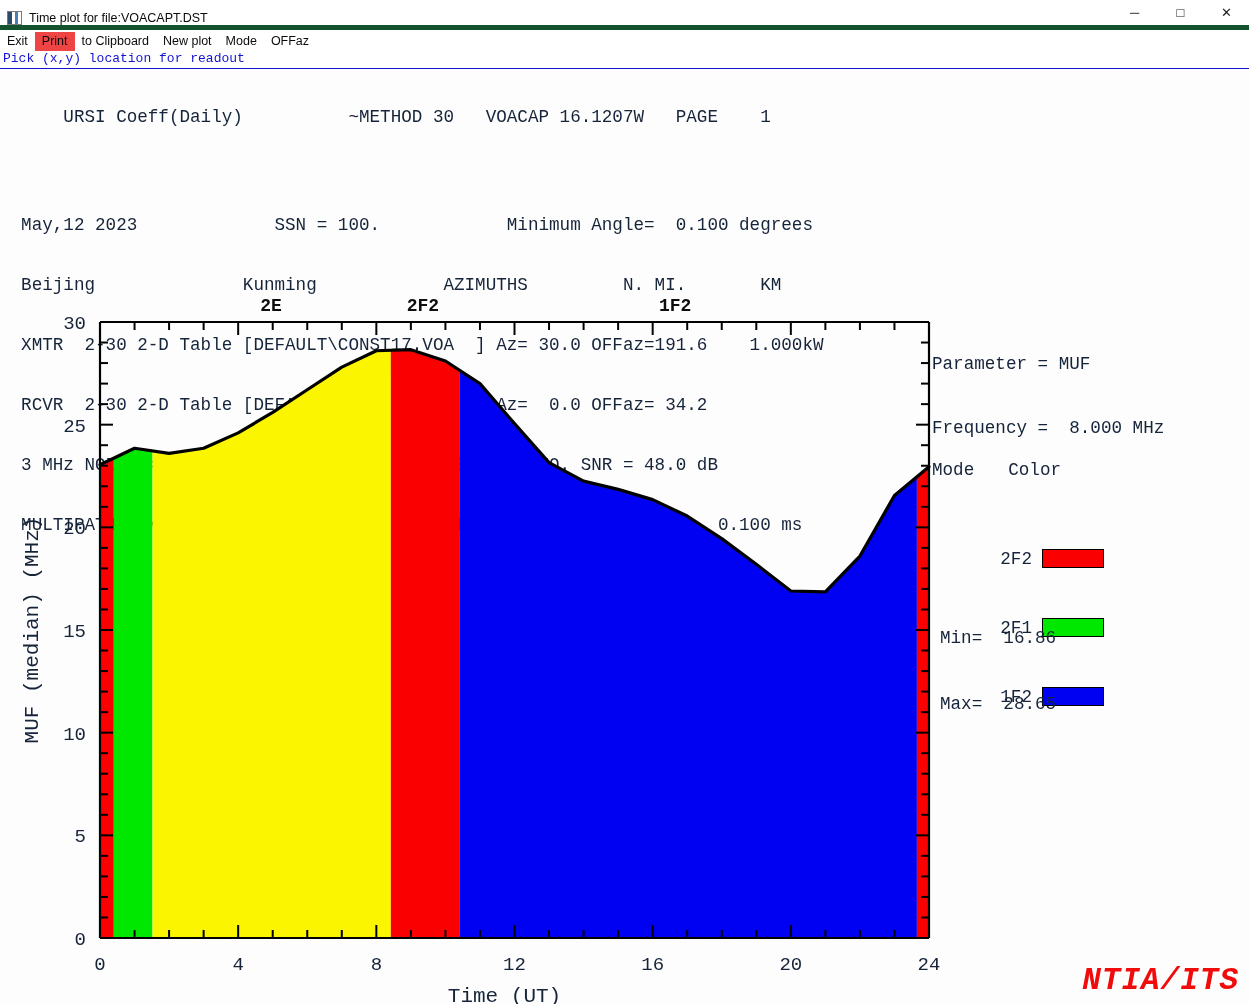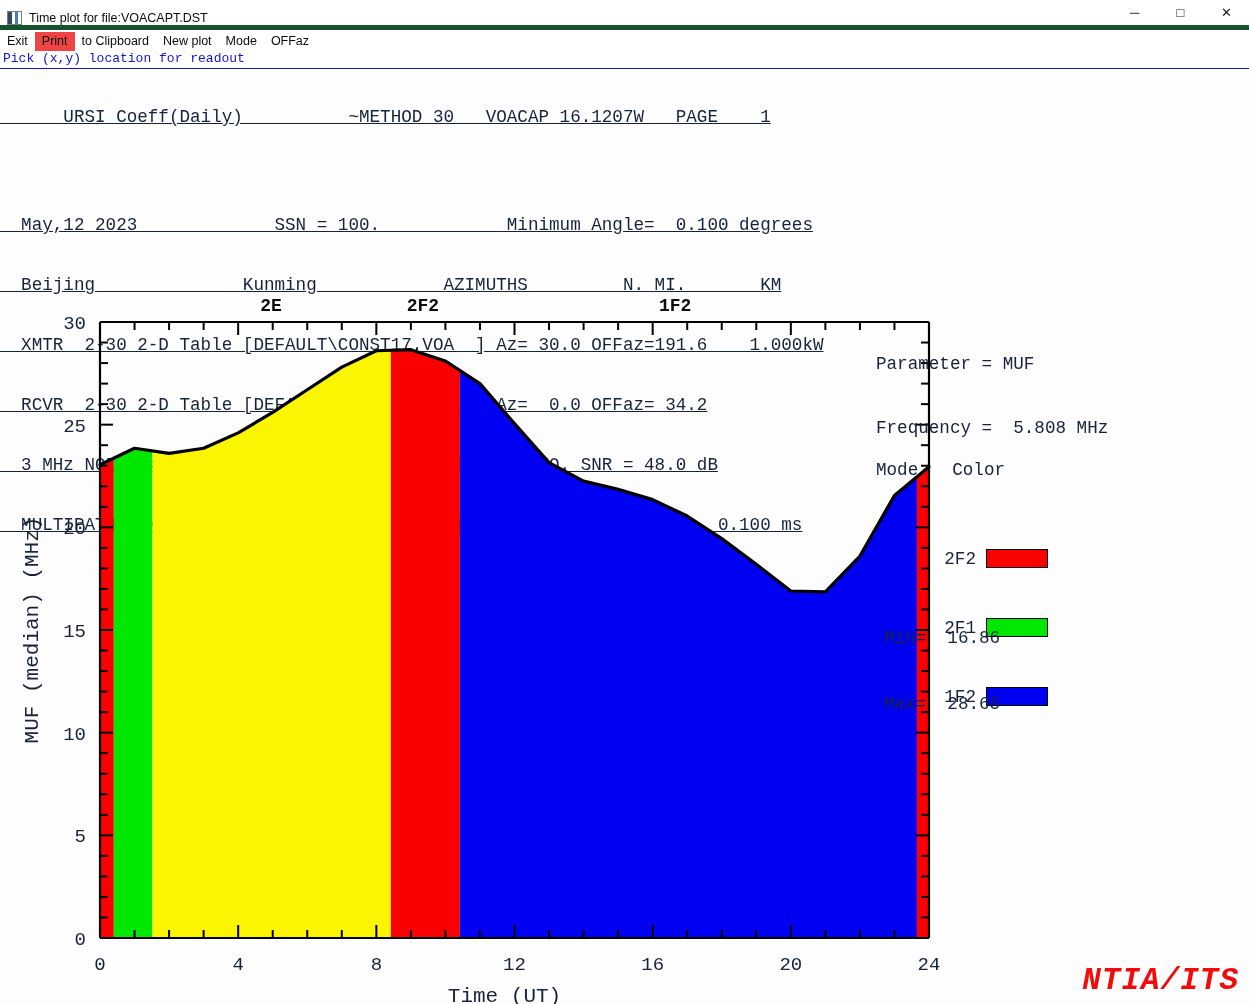--- a/index.html
+++ b/index.html
@@ -70,7 +70,7 @@
     color:#16243a;
     white-space:pre;
   }
-  #report .ln{height:20px;text-decoration:underline;}
+  #report .ln{height:20px;}
   #report .ln.first{padding-top:3px;}
   #report .gap{height:8px;}
   

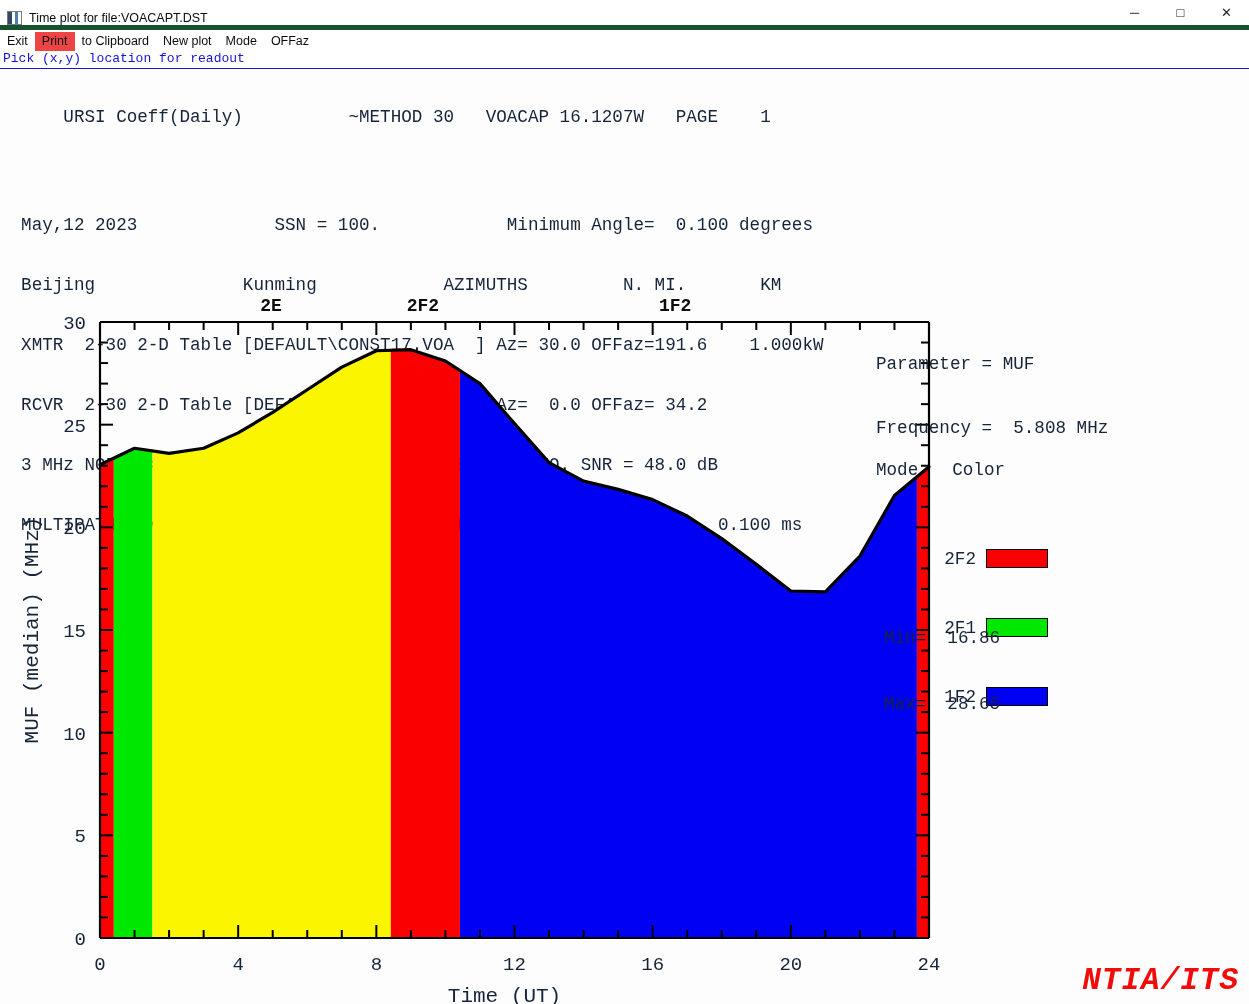--- a/index.html
+++ b/index.html
@@ -80,7 +80,7 @@
   #plot-svg{display:block;}
   
   #sidepanel{
-    position:absolute;left:876px;top:312px;width:317px;height:360px;
+    position:absolute;left:932px;top:312px;width:317px;height:360px;
     font-family:"Liberation Mono", monospace;
     font-size:17.6px;color:#16243a;white-space:pre;
   }

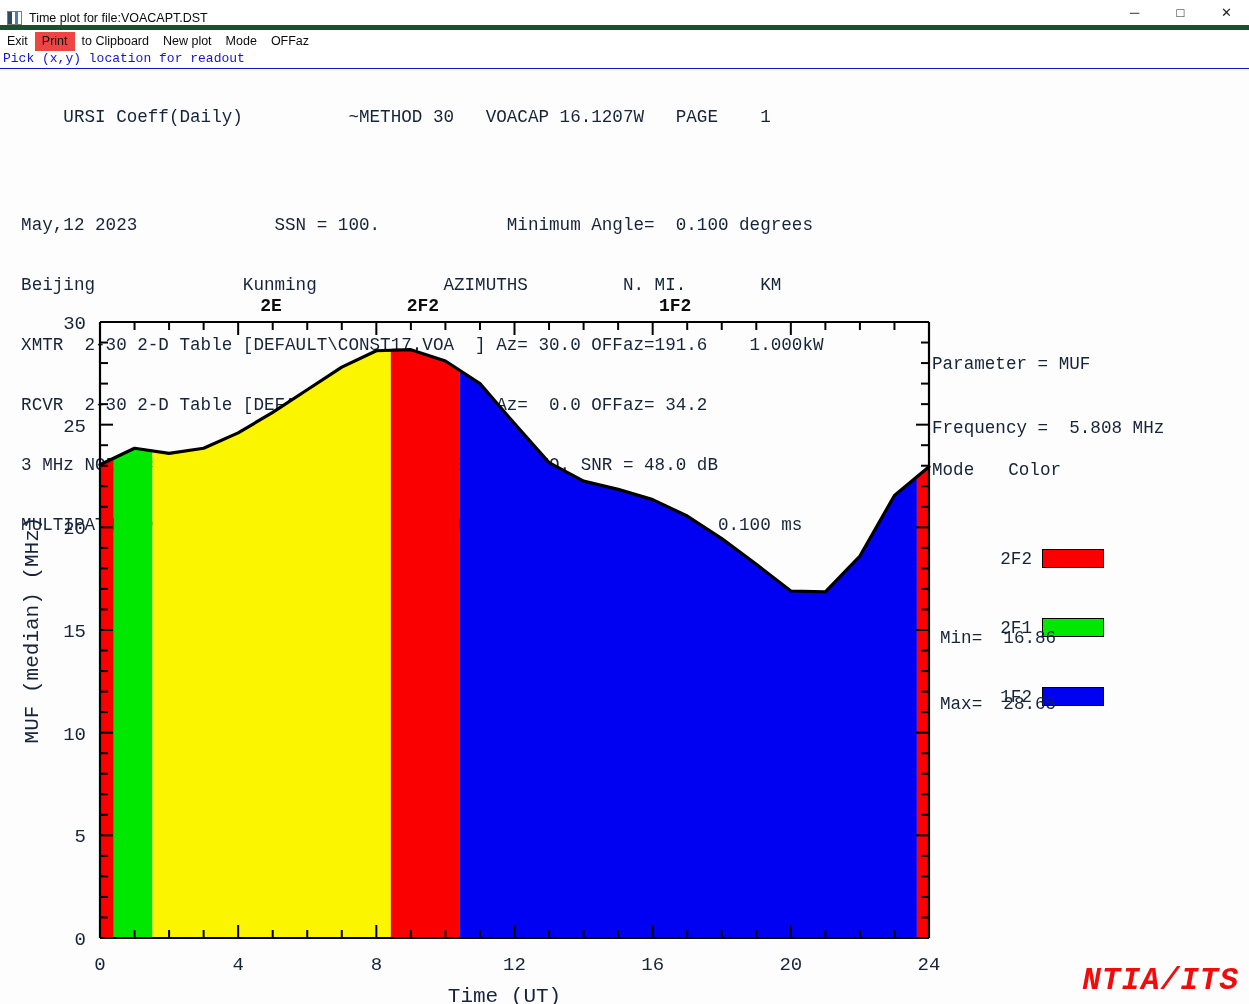--- a/index.html
+++ b/index.html
@@ -306,7 +306,7 @@
 
 <div id="sidepanel">
   <div class="row">Parameter = MUF</div>
-  <div class="row">Frequency =  5.808 MHz</div>
+  <div class="row">Frequency =  8.000 MHz</div>
 
   <div id="legend">
     <div class="lhead"><span>Mode</span><span style="display:inline-block;width:34px"></span><span>Color</span></div>

